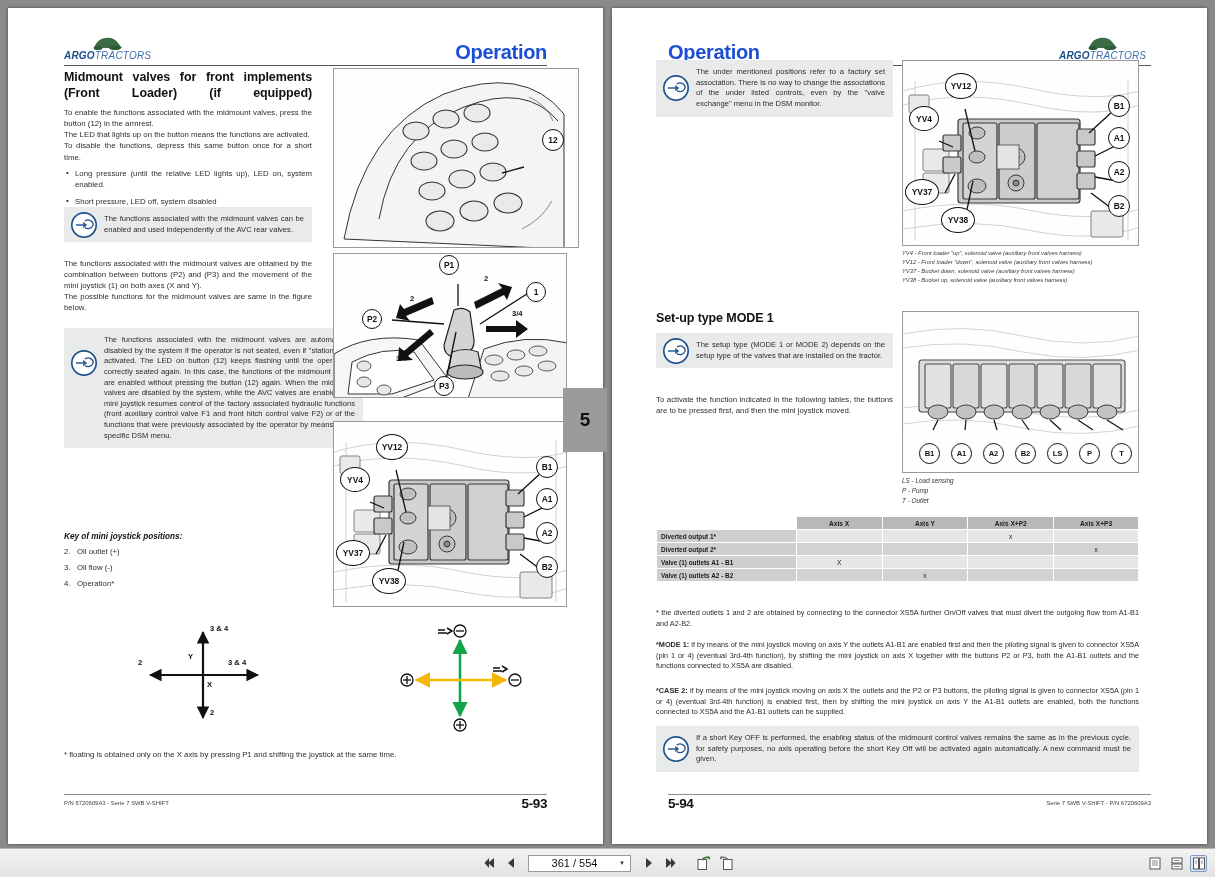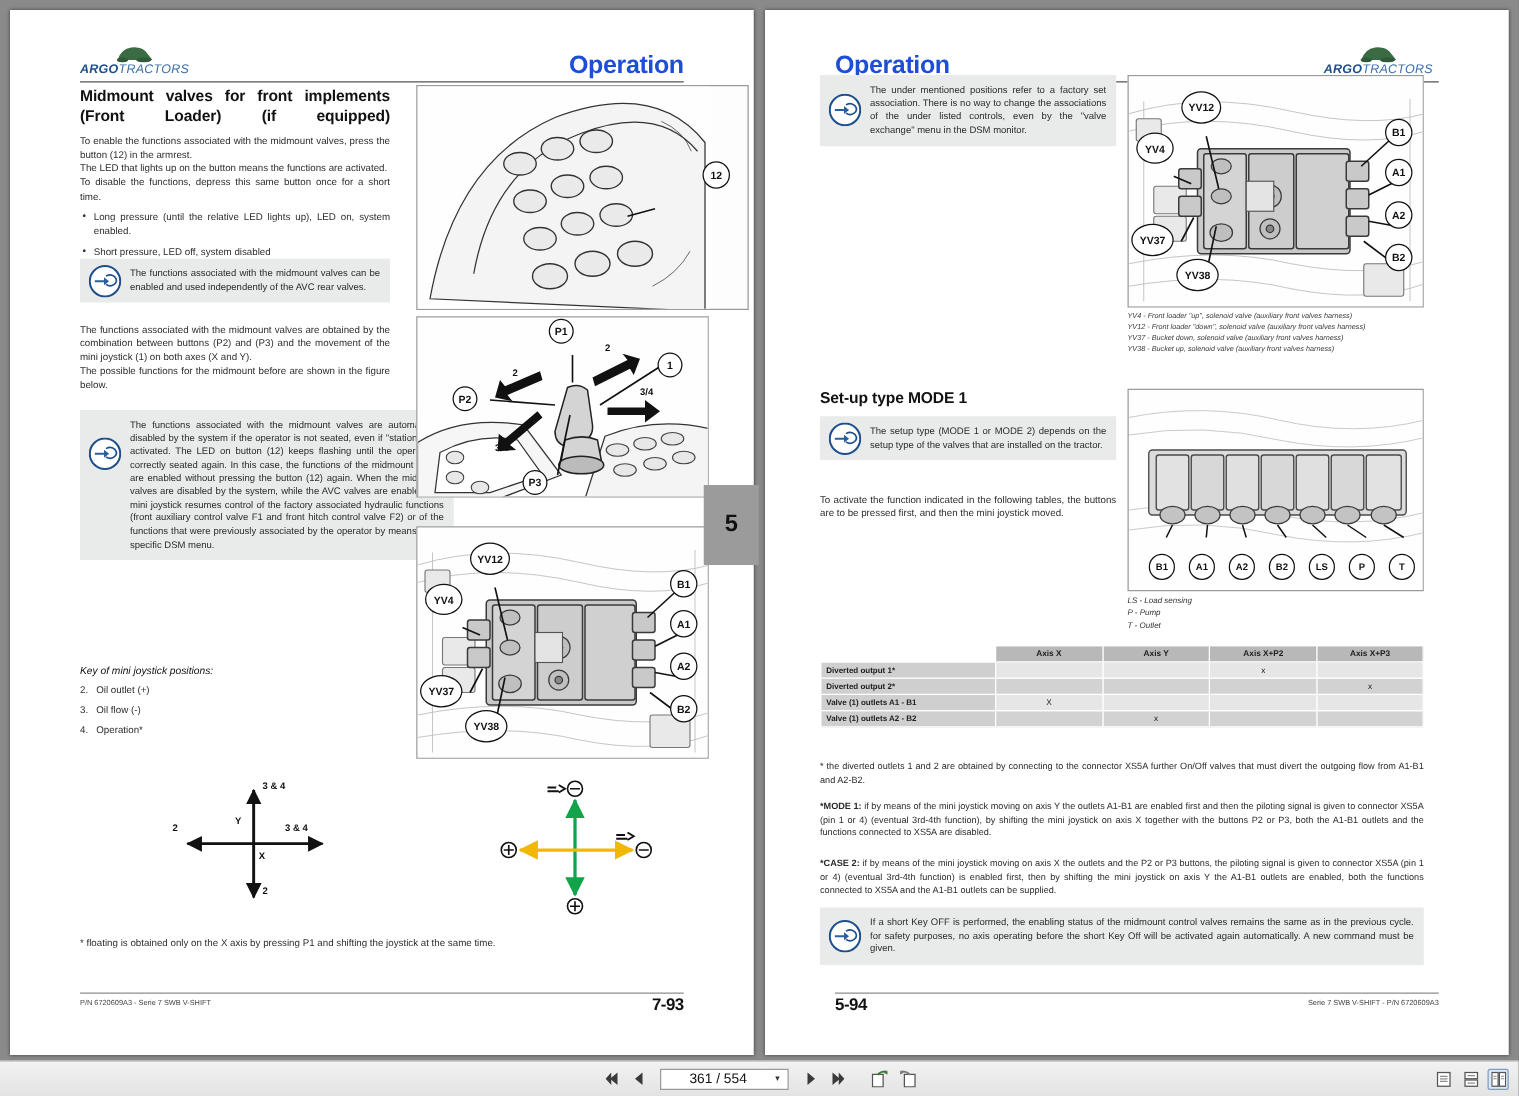--- a/index.html
+++ b/index.html
@@ -239,7 +239,7 @@
 
       <p class="col-text" style="left:56px; top:733px; width:490px; text-align:left;">* floating is obtained only on the X axis by pressing P1 and shifting the joystick at the same time.</p>
 
-      <div class="figbox" style="left:325px; top:60px; width:266px; height:180px;">
+      <div class="figbox" style="left:325px; top:60px; width:246px; height:180px;">
         <svg width="234" height="180" viewBox="0 0 234 180">
           <rect width="234" height="180" fill="#fefefe"></rect>
           <g stroke="#333" stroke-width="1" fill="#f4f4f4">

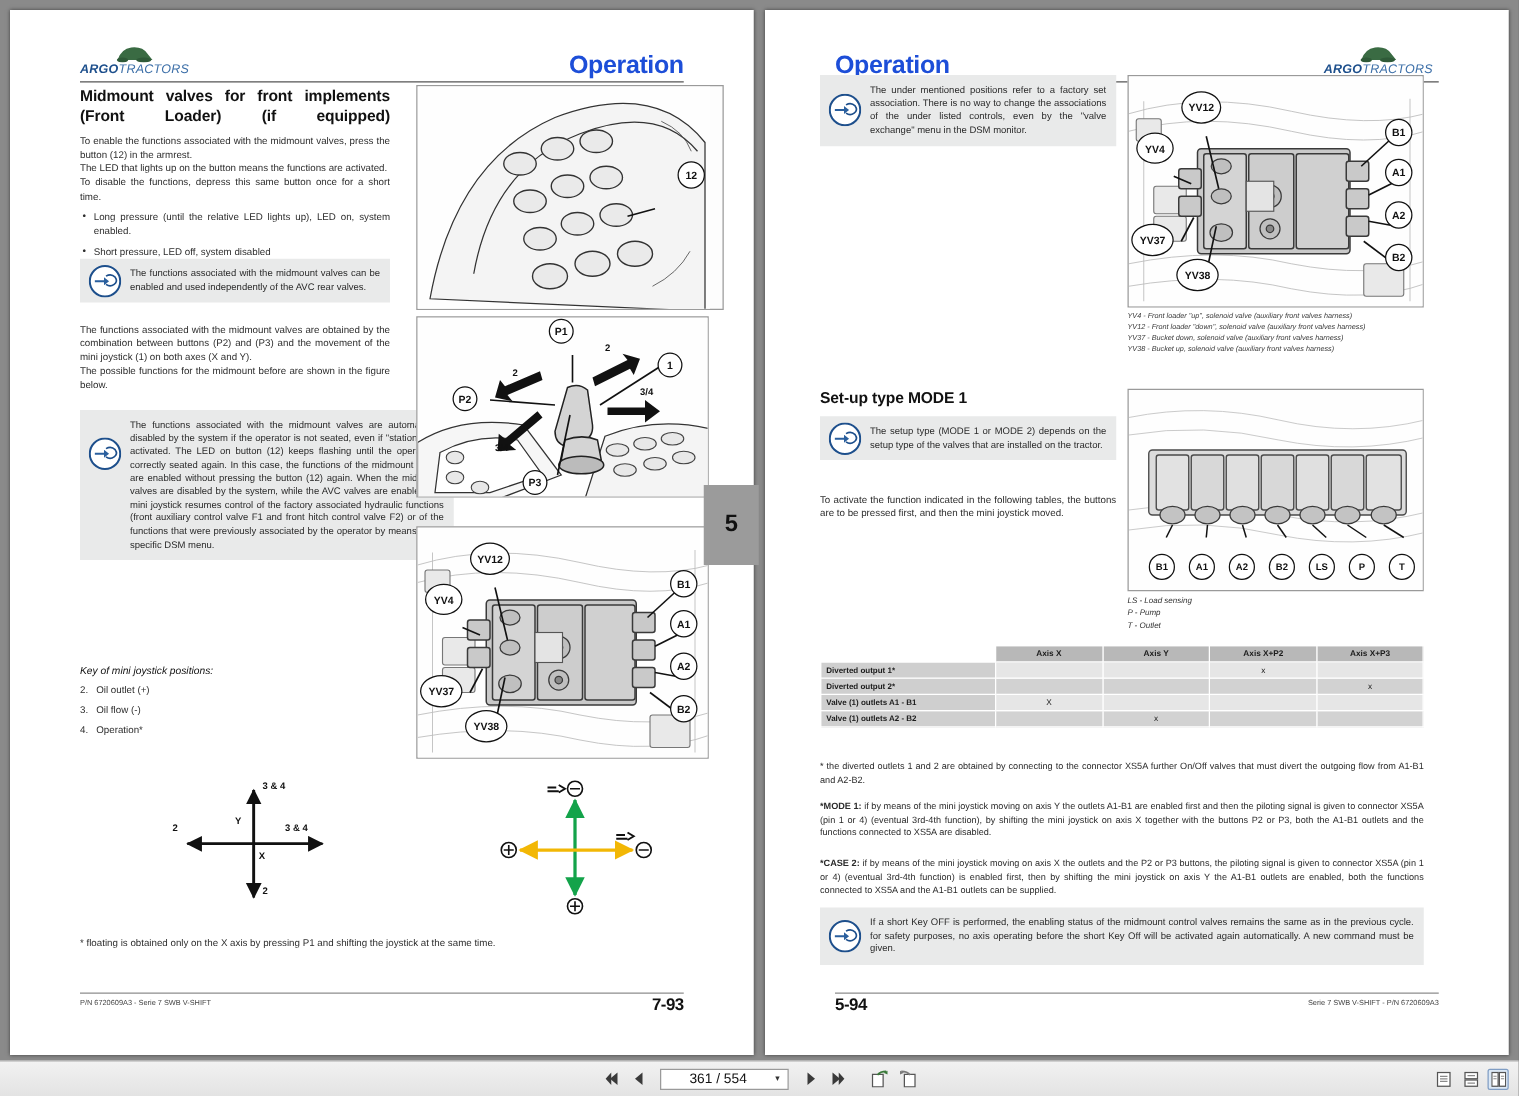--- a/index.html
+++ b/index.html
@@ -159,7 +159,7 @@
 
       <div class="col-text" style="left:56px; top:250px; width:248px;">
         <p class="body">The functions associated with the midmount valves are obtained by the combination between buttons (P2) and (P3) and the movement of the mini joystick (1) on both axes (X and Y).</p>
-        <p class="body">The possible functions for the midmount before are shown in the figure below.</p>
+        <p class="body">The possible functions for the midmount valves are same in the figure below.</p>
       </div>
 
       <div class="note" style="position:absolute; left:56px; top:320px; width:299px;">

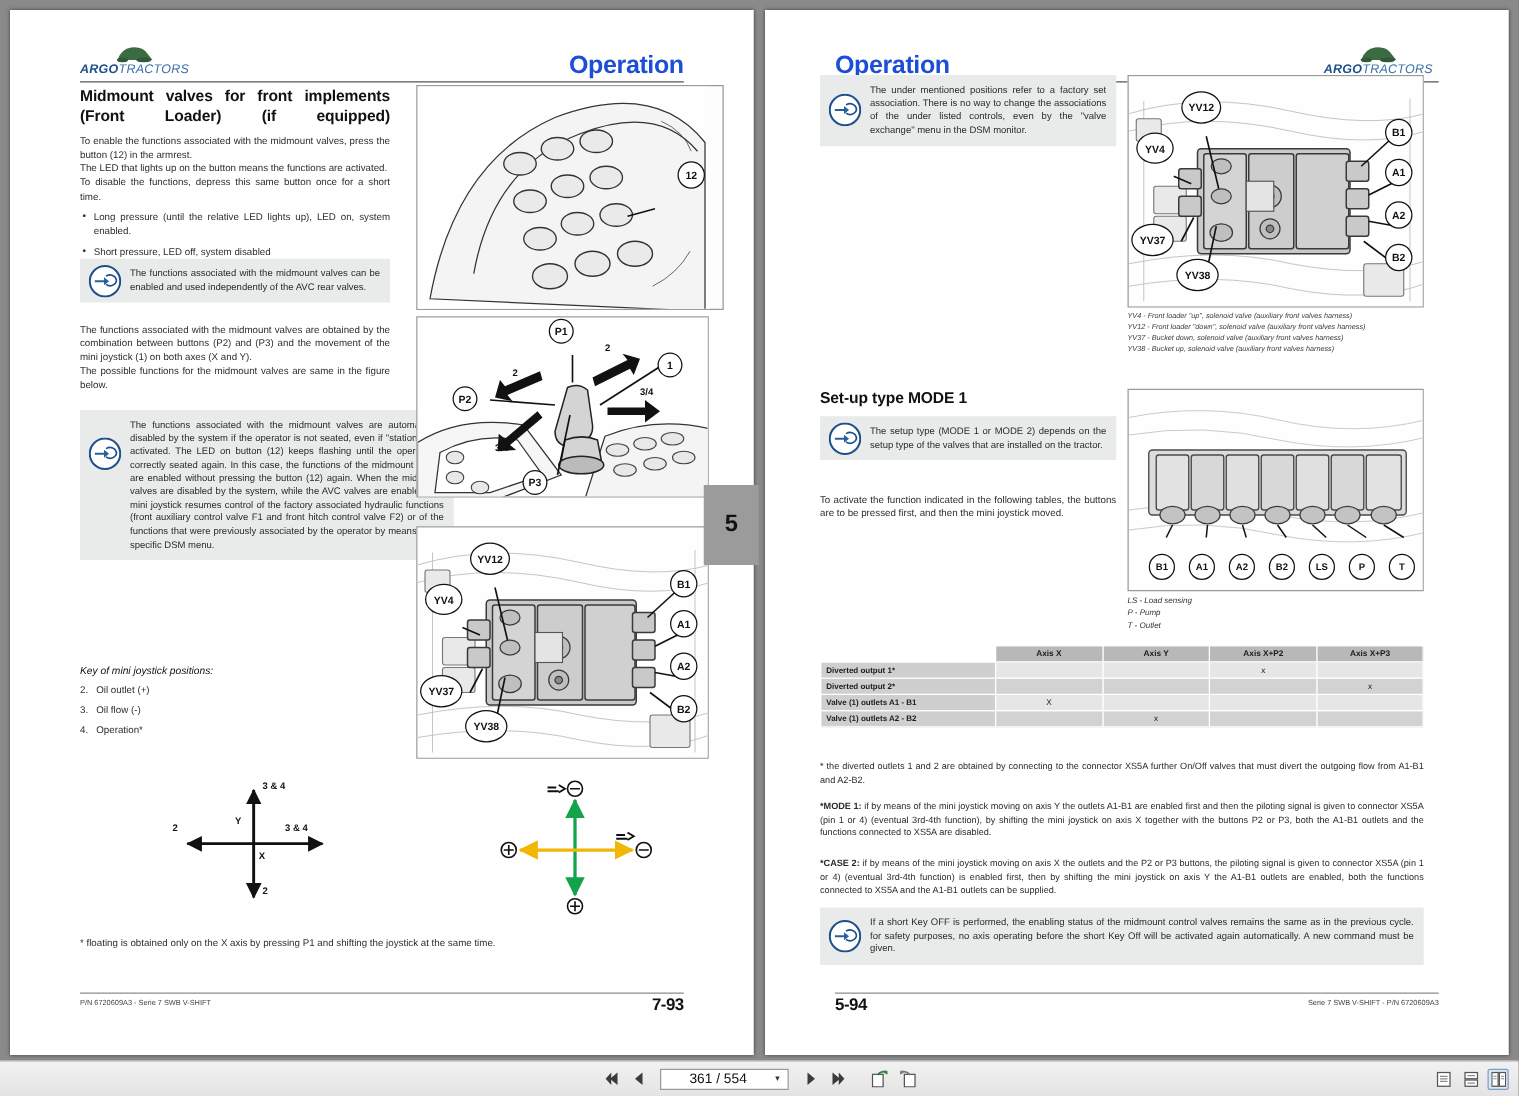--- a/index.html
+++ b/index.html
@@ -306,7 +306,7 @@
         </svg>
         <div class="cal" style="left:105px; top:1px;  width:20px; height:20px;">P1</div>
         <div class="cal" style="left:28px;  top:55px; width:20px; height:20px;">P2</div>
-        <div class="cal" style="left:84px; top:122px;width:20px; height:20px;">P3</div>
+        <div class="cal" style="left:100px; top:122px;width:20px; height:20px;">P3</div>
         <div class="cal" style="left:192px; top:28px; width:20px; height:20px;">1</div>
         <div class="axd" style="left:150px; top:20px;">2</div>
         <div class="axd" style="left:76px;  top:40px;">2</div>

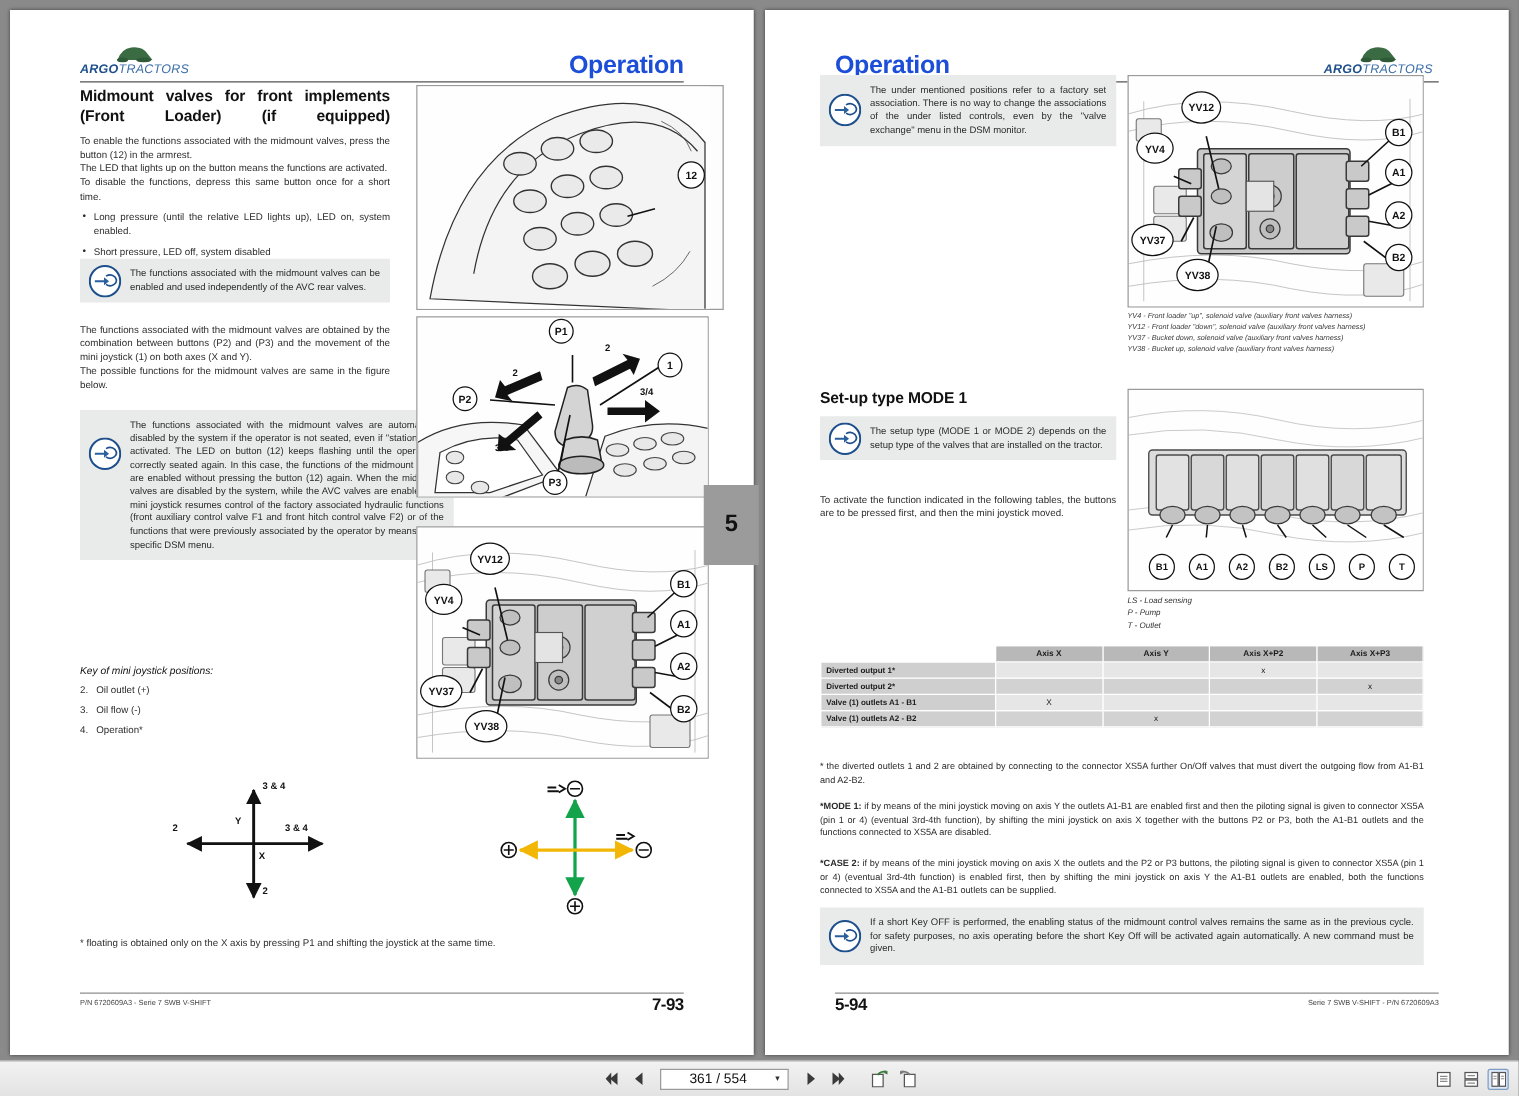--- a/index.html
+++ b/index.html
@@ -172,7 +172,7 @@
       </div>
 
       <div style="position:absolute; left:56px; top:524px; width:248px;">
-        <div style="font-size:8.2px; font-weight:normal; font-style:italic; color:#111; margin-bottom:6px;">Key of mini joystick positions:</div>
+        <div style="font-size:8.2px; font-weight:bold; font-style:italic; color:#111; margin-bottom:6px;">Key of mini joystick positions:</div>
         <div style="font-size:7.8px; color:#2e2e2e; line-height:1.3; margin-bottom:6px;">
           <span style="display:inline-block;width:13px;">2.</span><span>Oil outlet (+)</span>
         </div>

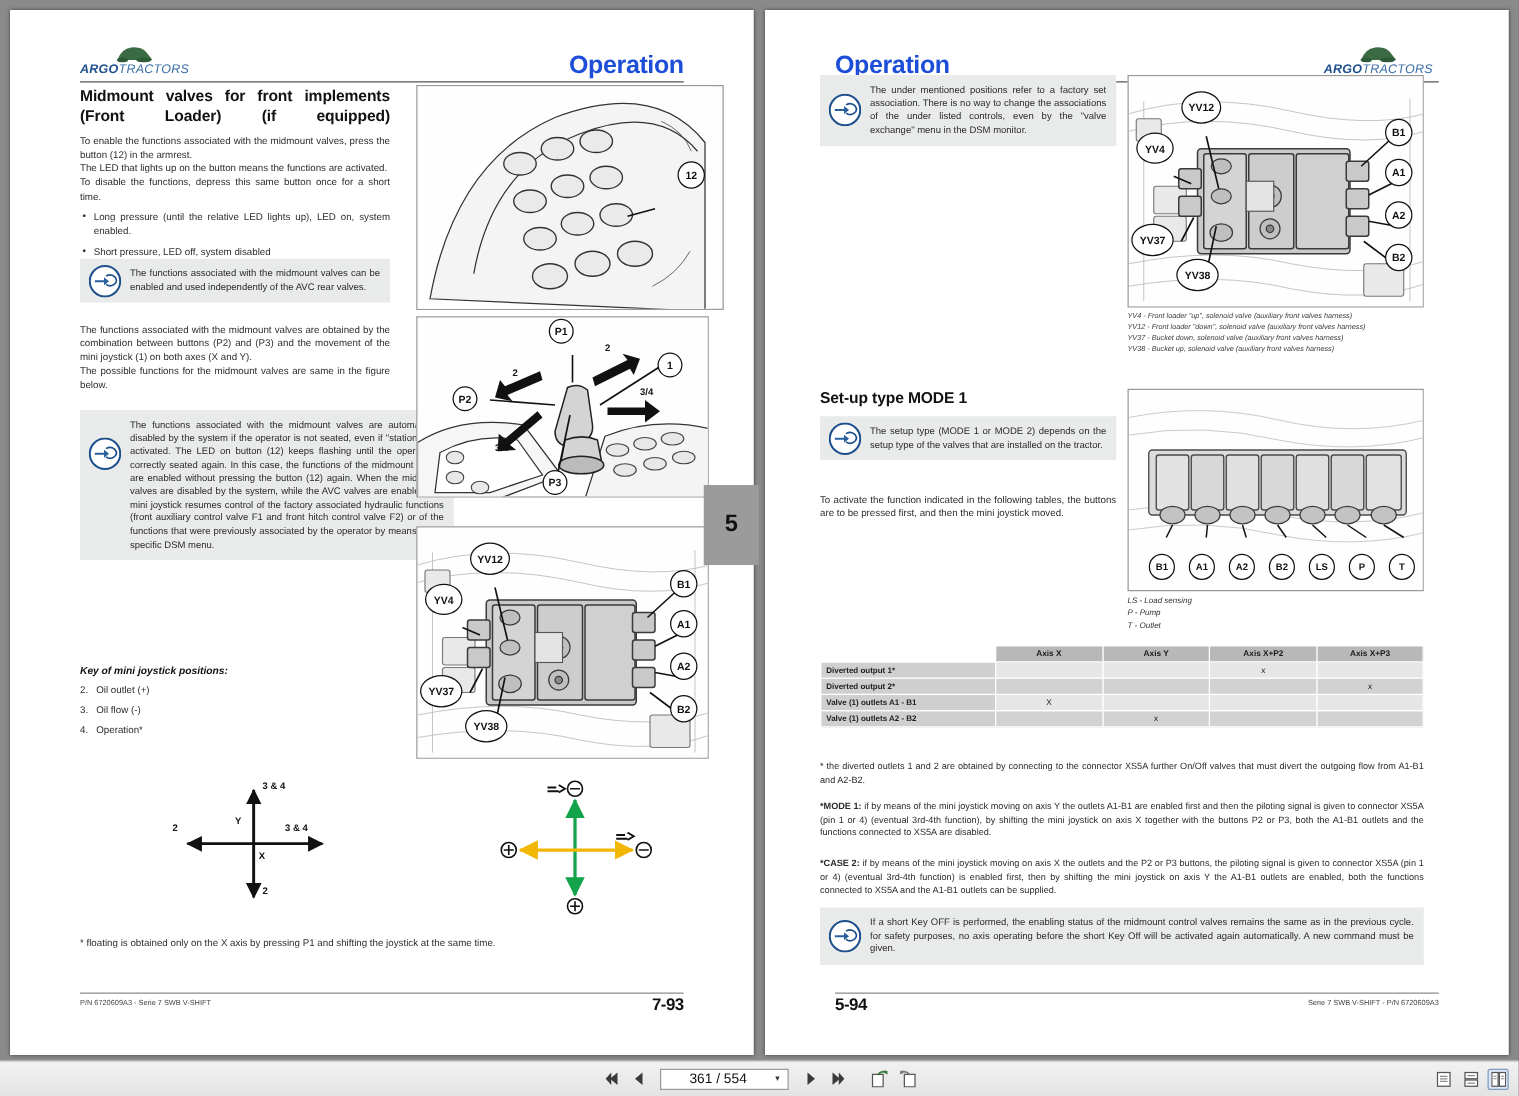--- a/index.html
+++ b/index.html
@@ -375,7 +375,7 @@
       <div class="ftr">
         <div class="ftr-rule"></div>
         <div class="ftr-pn" style="left:0;">P/N 6720609A3 - Serie 7 SWB V-SHIFT</div>
-        <div class="ftr-pg" style="right:0;">7-93</div>
+        <div class="ftr-pg" style="right:0;">5-93</div>
       </div>
 
     </div>

